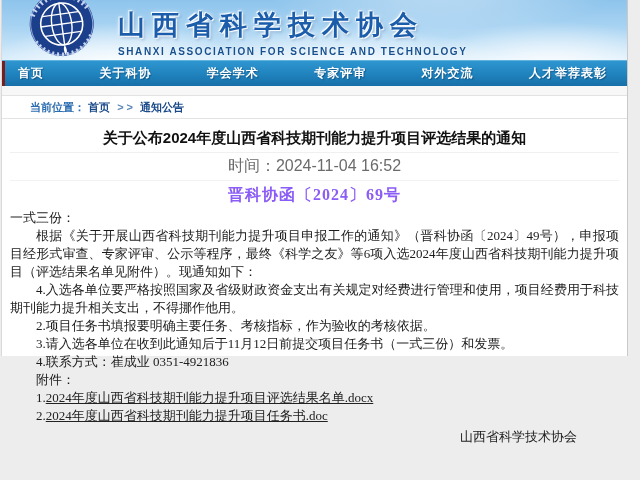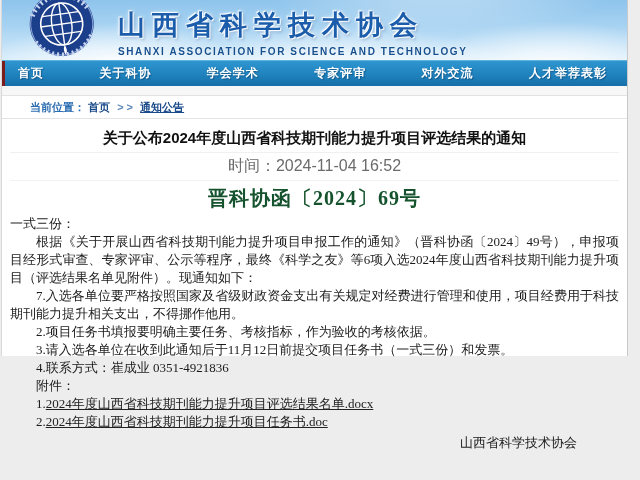--- a/index.html
+++ b/index.html
@@ -83,7 +83,7 @@
   .crumb-label{color:#2a6cb0;}
   .crumb-link{color:#1a4a8a;cursor:pointer;}
   .crumb-sep{color:#5a86b8;margin:0 4px;font-weight:bold;}
-  .crumb-current{color:#1a4a8a;cursor:pointer;text-decoration:underline;}
+  .crumb-current{color:#1a4a8a;cursor:pointer;}
 
   
   .article{

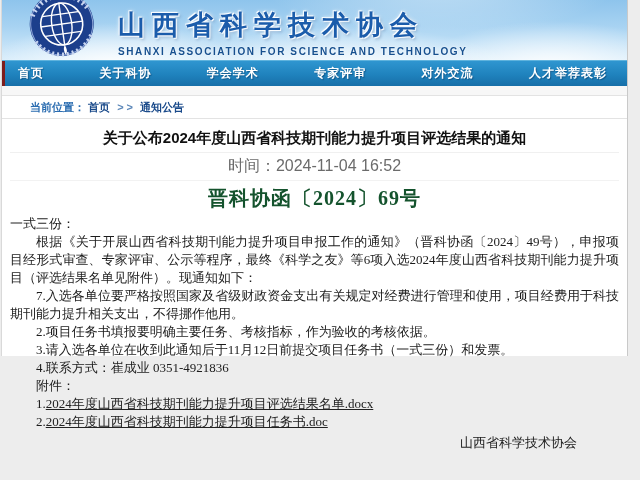--- a/index.html
+++ b/index.html
@@ -103,7 +103,7 @@
     font-family:"Liberation Sans","DejaVu Sans",sans-serif;
   }
   .doc-number{
-    text-align:center;font-size:20px;font-weight:bold;color:#14532d;
+    text-align:center;font-size:16px;font-weight:bold;color:#8b5cf6;
     margin:4px 0 3px 0;letter-spacing:1px;
   }
   .body-text{font-size:13px;line-height:18px;text-align:justify;}

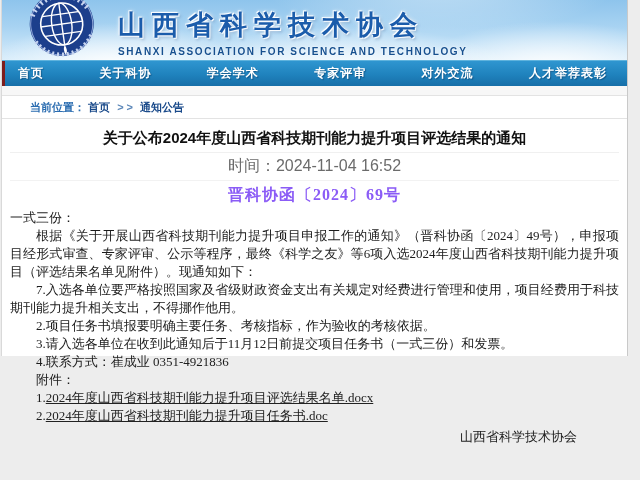--- a/index.html
+++ b/index.html
@@ -177,7 +177,7 @@
     <div class="body-text">
       <p class="para no-indent">一式三份：</p>
       <p class="para">根据《关于开展山西省科技期刊能力提升项目申报工作的通知》（晋科协函〔2024〕49号），申报项目经形式审查、专家评审、公示等程序，最终《科学之友》等6项入选2024年度山西省科技期刊能力提升项目（评选结果名单见附件）。现通知如下：</p>
-      <p class="para">7.入选各单位要严格按照国家及省级财政资金支出有关规定对经费进行管理和使用，项目经费用于科技期刊能力提升相关支出，不得挪作他用。</p>
+      <p class="para">4.入选各单位要严格按照国家及省级财政资金支出有关规定对经费进行管理和使用，项目经费用于科技期刊能力提升相关支出，不得挪作他用。</p>
       <p class="para">2.项目任务书填报要明确主要任务、考核指标，作为验收的考核依据。</p>
       <p class="para">3.请入选各单位在收到此通知后于11月12日前提交项目任务书（一式三份）和发票。</p>
       <p class="para">4.联系方式：崔成业 0351-4921836</p>

